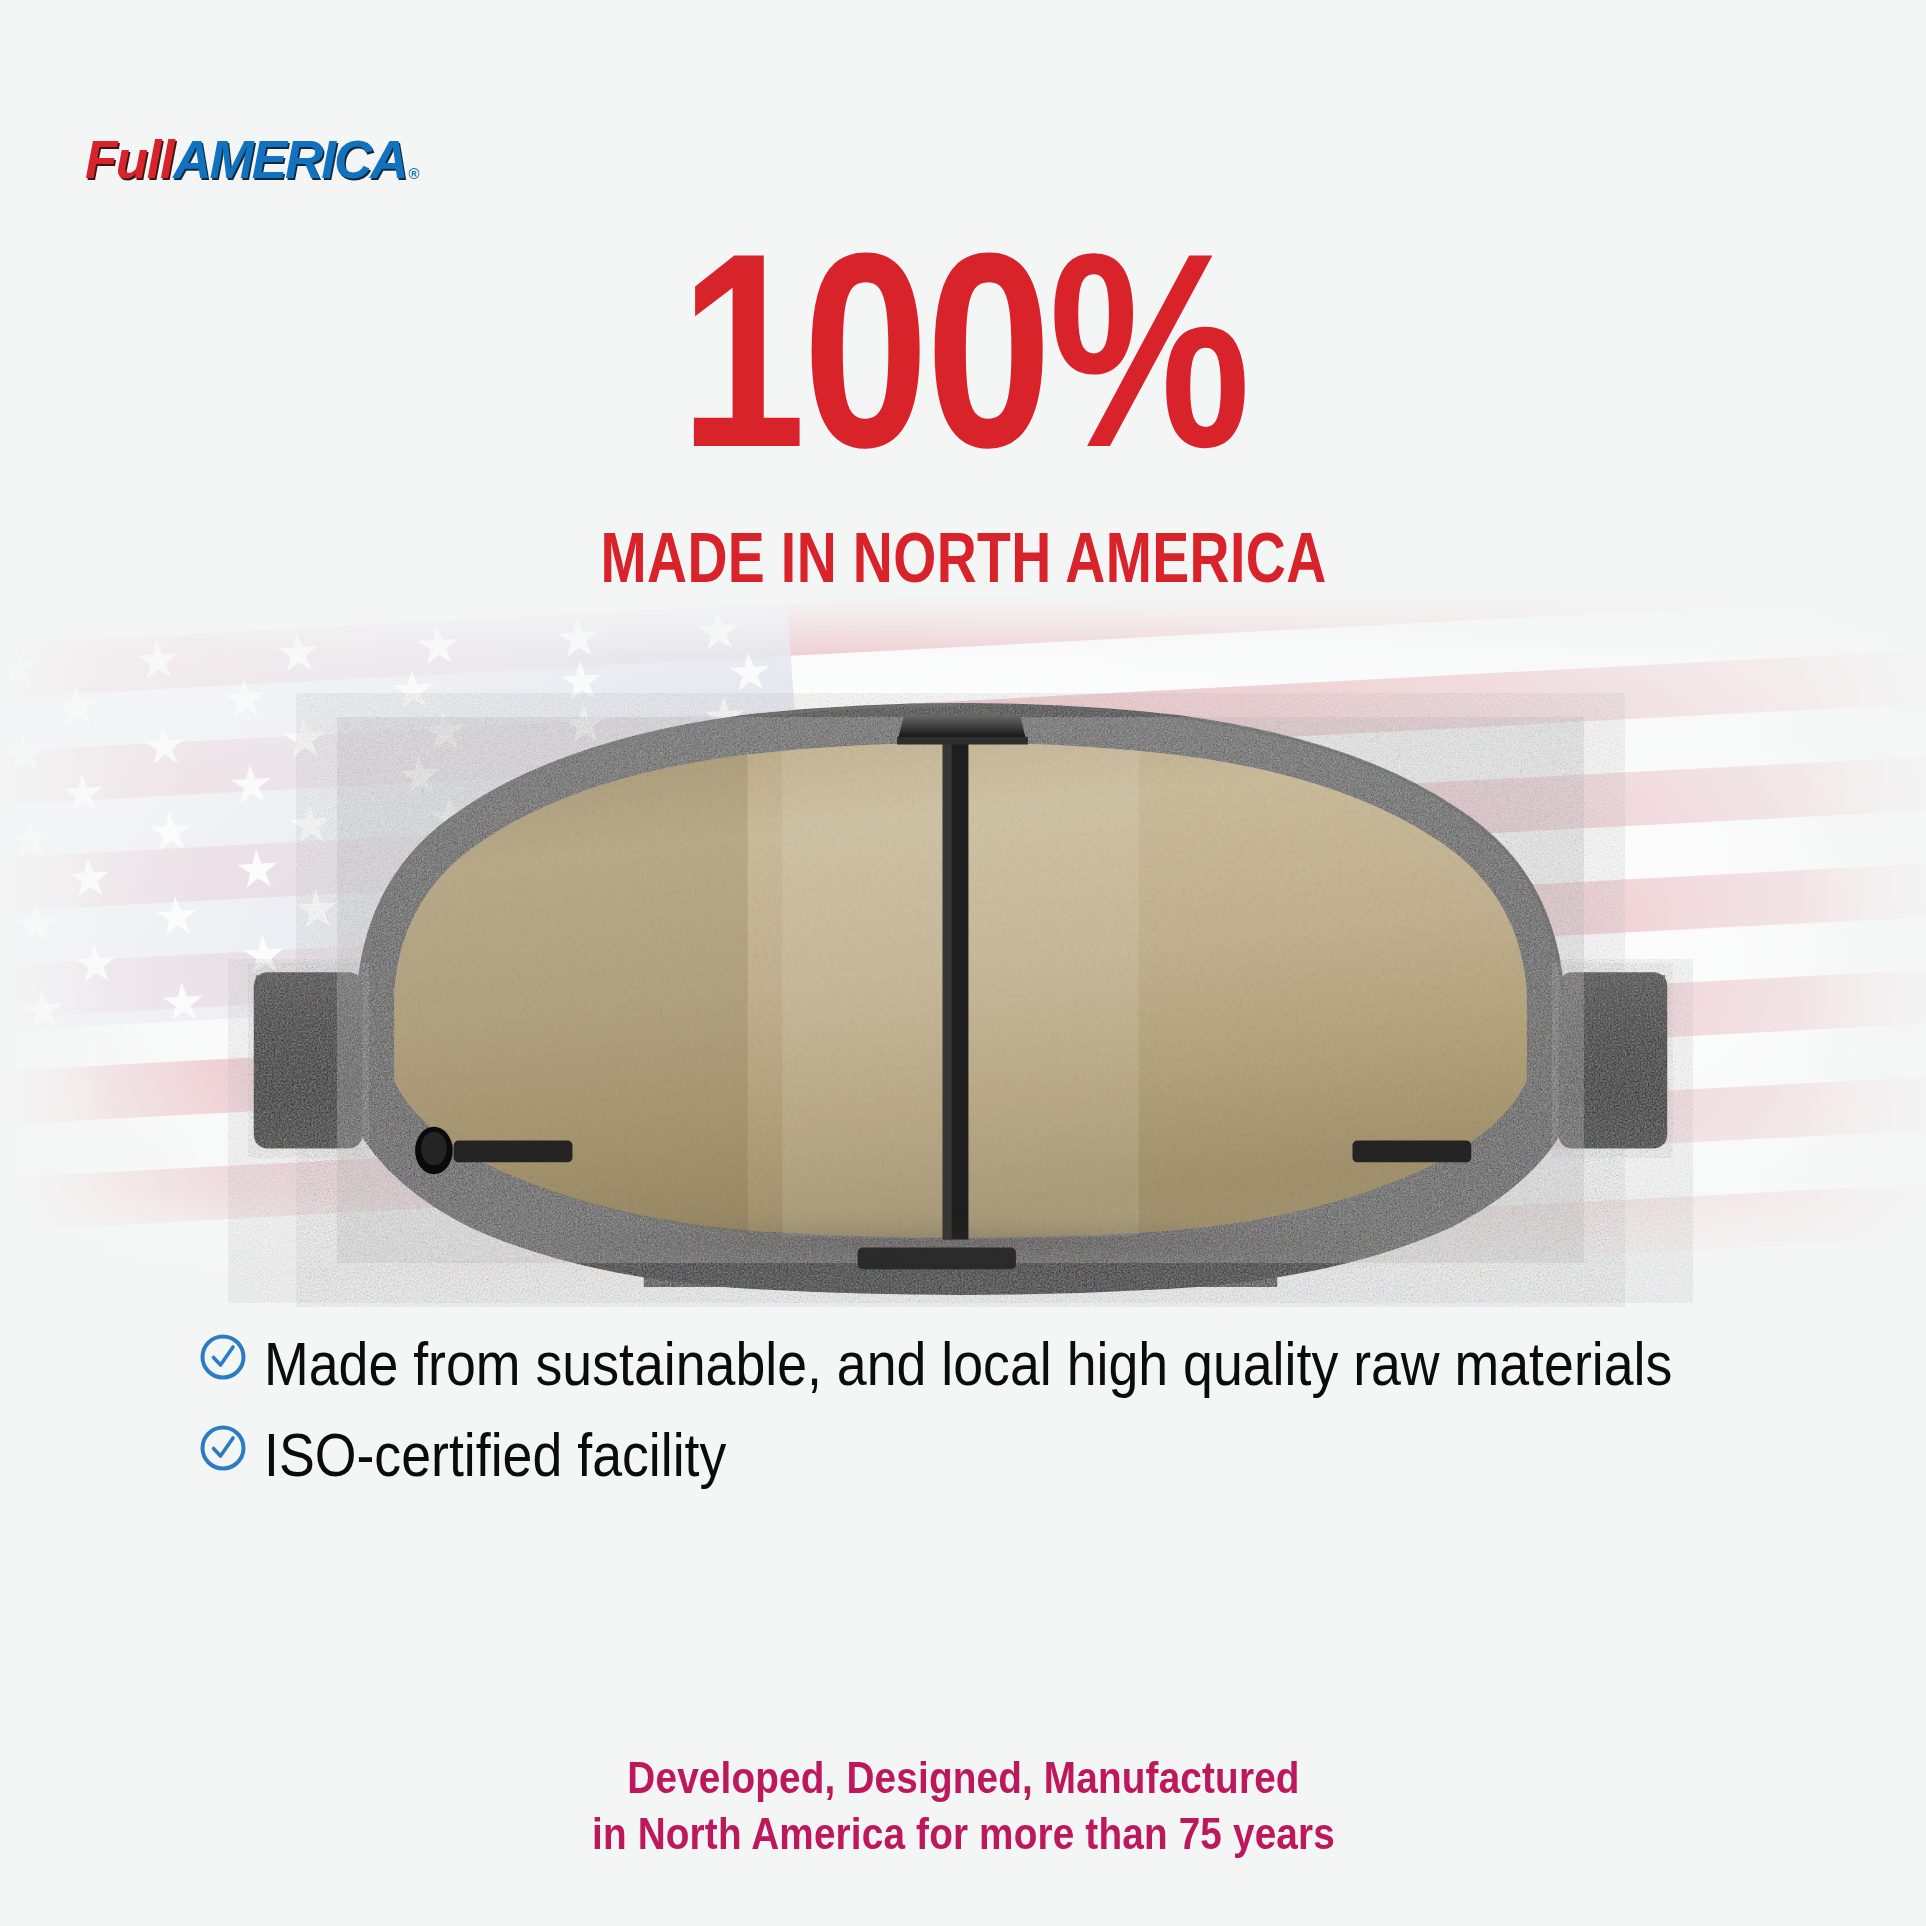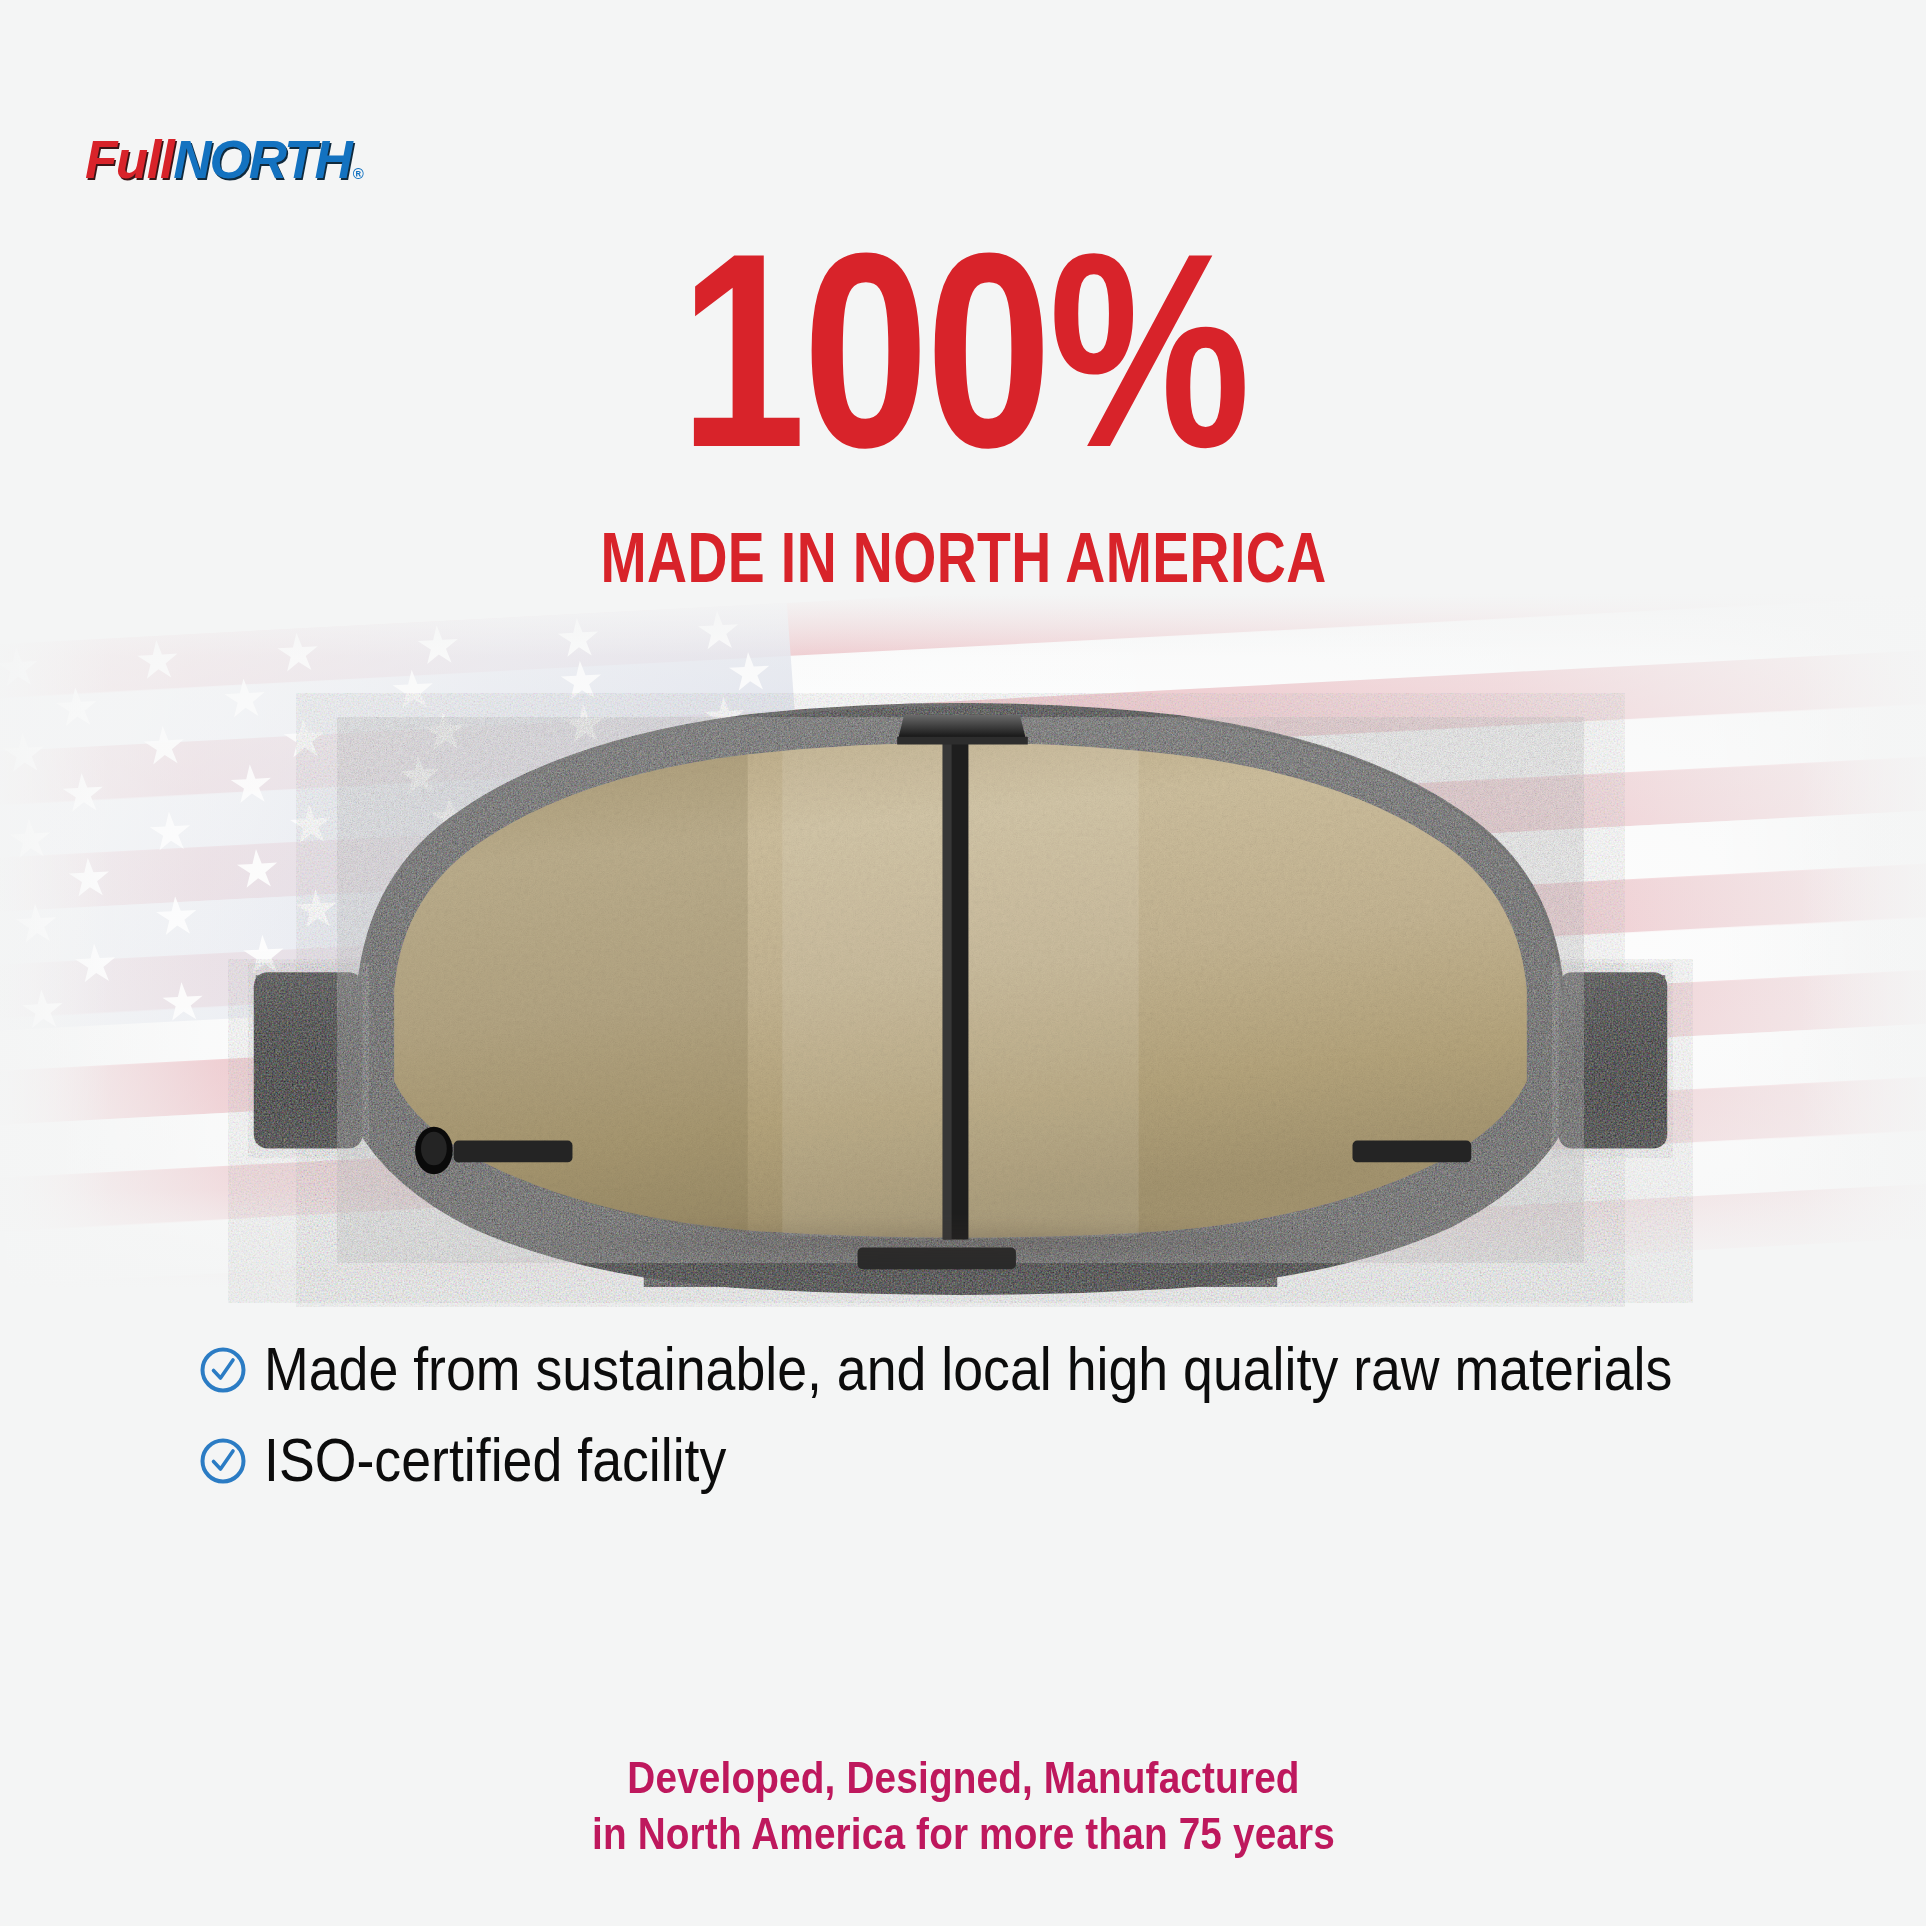--- a/index.html
+++ b/index.html
@@ -198,7 +198,7 @@
 
   <div class="logo">
     <span class="logo-ameri">Full</span>
-    <span class="logo-brakes">NORTH</span>
+    <span class="logo-brakes">AMERICA</span>
     <span class="logo-reg">®</span>
   </div>
 

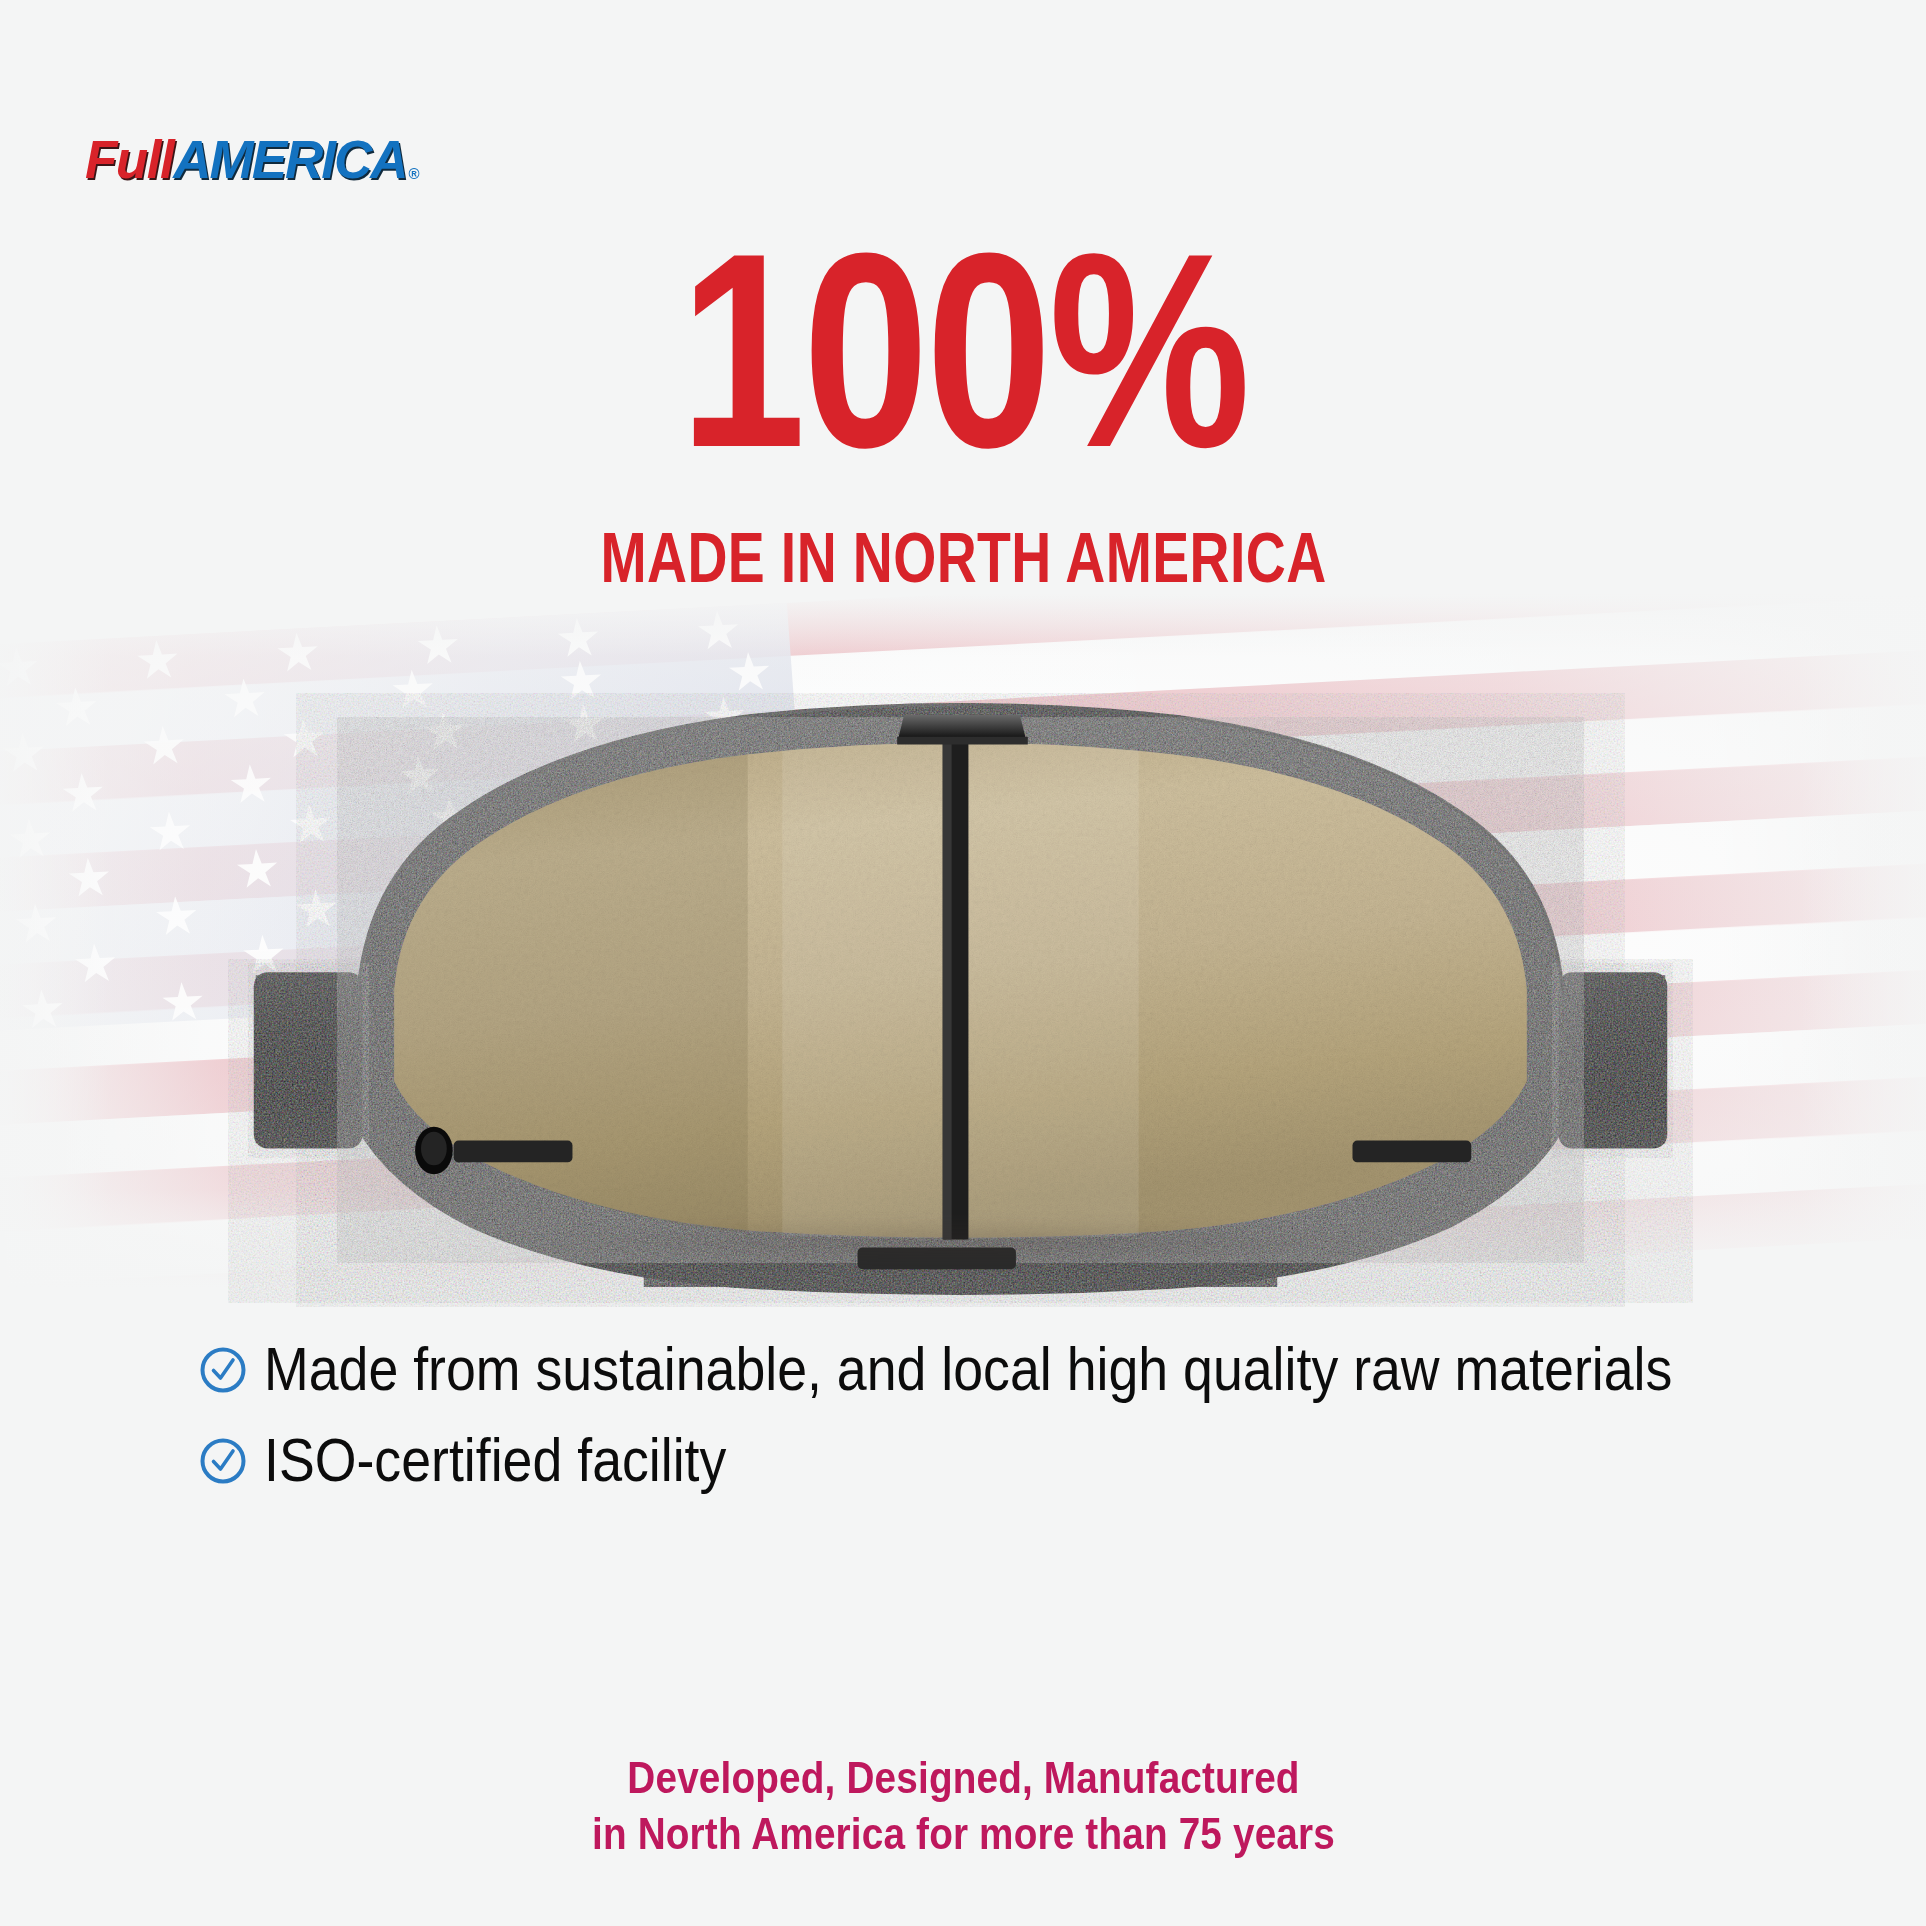--- a/index.html
+++ b/index.html
@@ -83,7 +83,7 @@
 
   
   .bullets{position:absolute;left:198px;top:1332px;width:1544px;}
-  .bullet{display:flex;align-items:center;margin-bottom:16px;height:75px;}
+  .bullet{display:flex;margin-bottom:16px;height:75px;}
   .chk{width:50px;height:50px;flex:0 0 50px;margin-right:16px;}
   .btext{
     font-family:"Liberation Sans Narrow","Liberation Sans",sans-serif;

